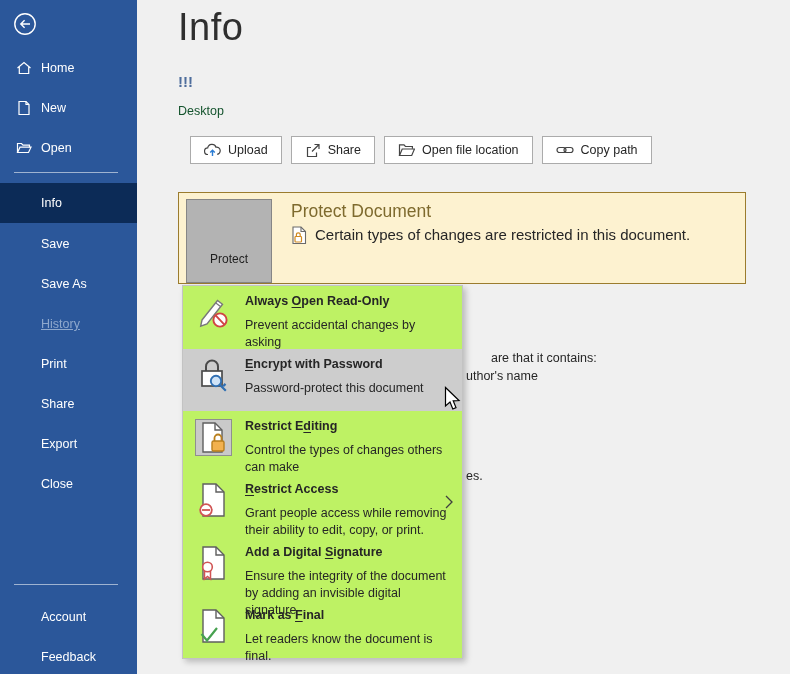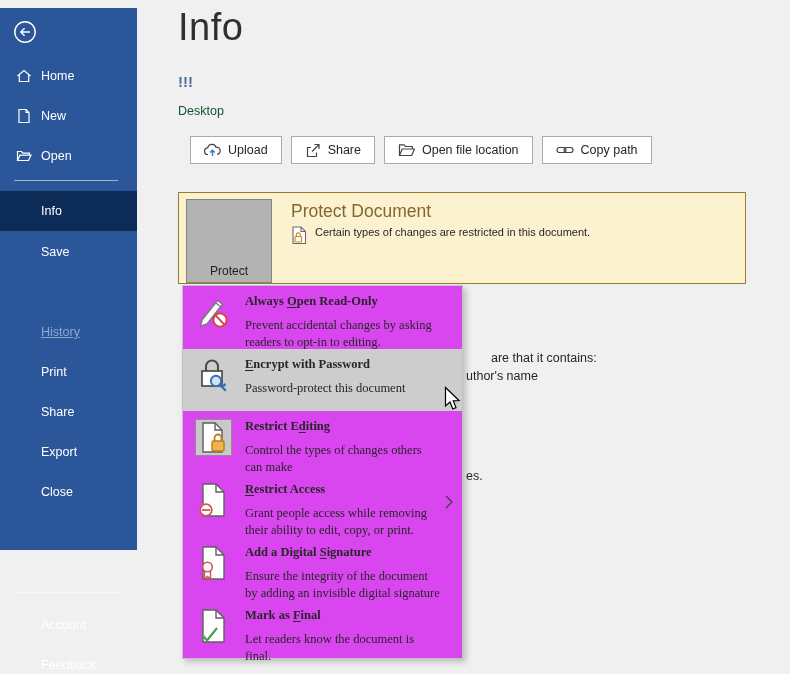--- a/index.html
+++ b/index.html
@@ -14,7 +14,7 @@
   .screen{position:relative;width:790px;height:674px;overflow:hidden;background:var(--content-bg);}
 
   
-  .sidebar{position:absolute;left:0;top:8px;width:137px;height:542px;background:var(--sidebar-bg);}
+  .sidebar{position:absolute;left:0;top:0;width:137px;height:674px;background:var(--sidebar-bg);}
   .back-btn{position:absolute;left:13px;top:12px;width:24px;height:24px;cursor:pointer;}
   .nav-row{position:absolute;left:0;width:137px;height:28px;display:flex;align-items:center;
            padding-left:16px;color:var(--sidebar-text);font-size:12.5px;cursor:pointer;gap:9px;}

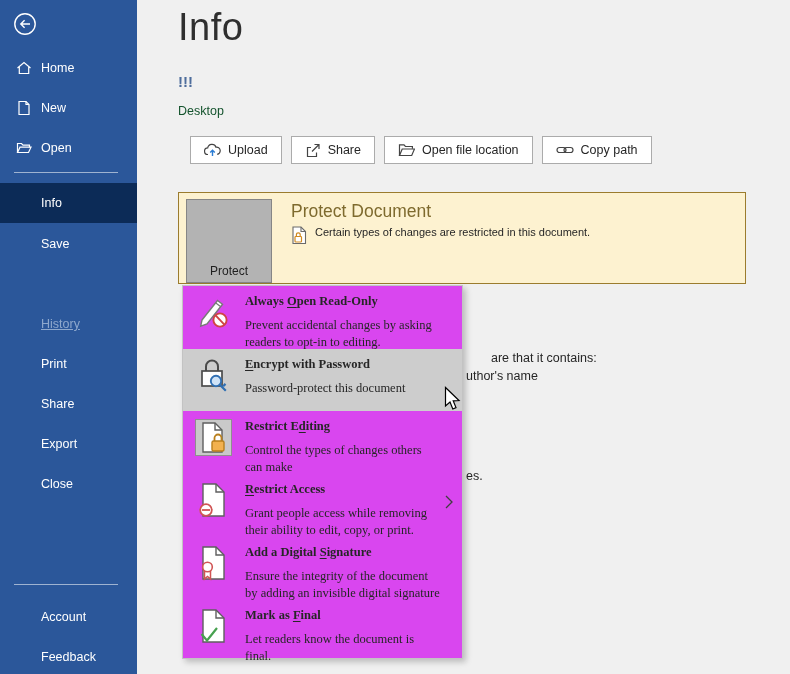--- a/index.html
+++ b/index.html
@@ -44,7 +44,7 @@
   .protect-btn .lbl{font-size:12px;color:#1f1f1f;line-height:16px;display:flex;align-items:center;gap:3px;}
   .panel-title{position:absolute;left:112px;top:8px;font-size:17.5px;font-weight:400;color:var(--panel-title);}
   .panel-desc{position:absolute;left:113px;top:33px;display:flex;align-items:flex-start;gap:8px;
-              font-size:11px;color:var(--text-dark);}
+              font-size:15px;color:var(--text-dark);}
 
   
   .frag{position:absolute;font-size:12.5px;color:var(--text-dark);white-space:nowrap;}

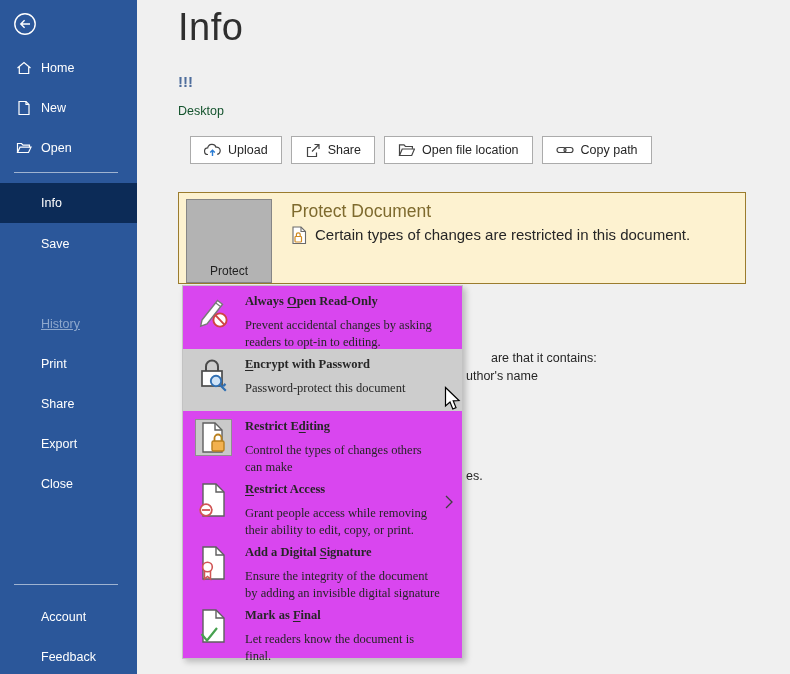--- a/index.html
+++ b/index.html
@@ -40,7 +40,7 @@
          border:1px solid var(--panel-border);}
   .protect-btn{position:absolute;left:7px;top:6px;width:86px;height:84px;background:#b3b3b3;
                border:1px solid #868686;display:flex;flex-direction:column;align-items:center;
-               padding-top:15px;cursor:pointer;font-family:inherit;gap:48px;}
+               padding-top:3px;cursor:pointer;font-family:inherit;gap:48px;}
   .protect-btn .lbl{font-size:12px;color:#1f1f1f;line-height:16px;display:flex;align-items:center;gap:3px;}
   .panel-title{position:absolute;left:112px;top:8px;font-size:17.5px;font-weight:400;color:var(--panel-title);}
   .panel-desc{position:absolute;left:113px;top:33px;display:flex;align-items:flex-start;gap:8px;

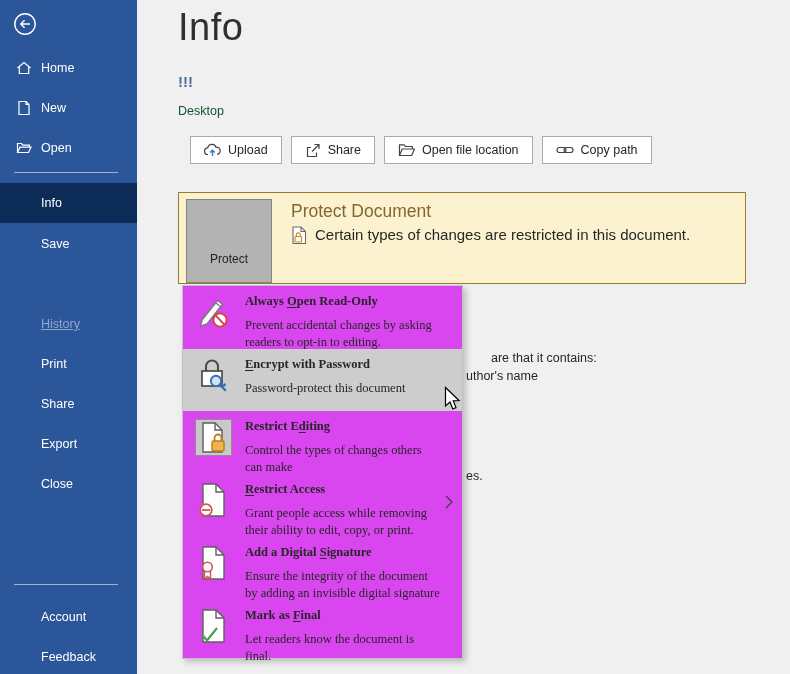--- a/index.html
+++ b/index.html
@@ -114,6 +114,9 @@
     <div class="nav-row noicon" style="top:230px">
       <span>Save</span>
     </div>
+    <div class="nav-row noicon" style="top:270px">
+      <span>Save As</span>
+    </div>
     <div class="nav-row noicon disabled" style="top:310px">
       <span>History</span>
     </div>

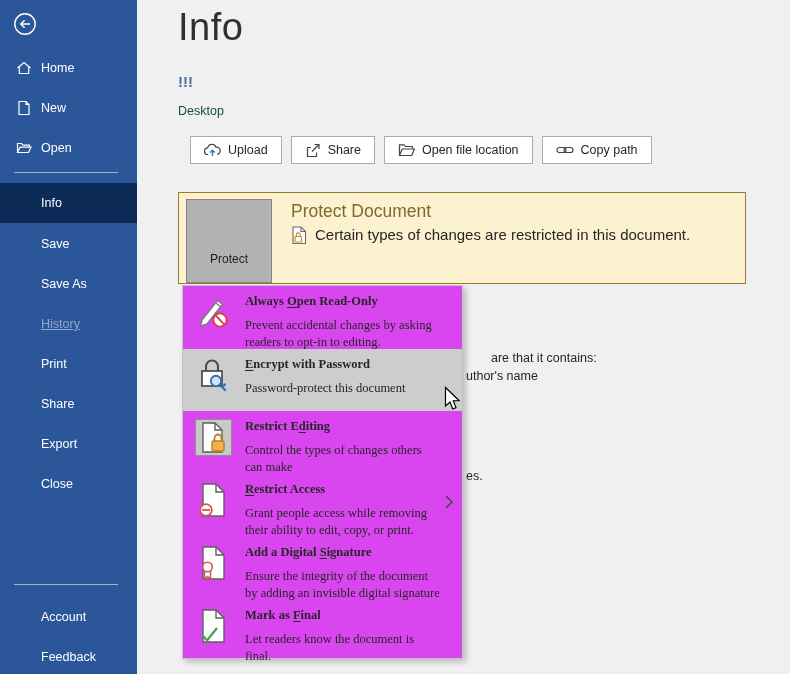--- a/index.html
+++ b/index.html
@@ -51,8 +51,8 @@
   .frag1{left:329px;top:351px;margin-left:25px;} .frag2{left:329px;top:369px;} .frag3{left:329px;top:469px;}
 
   
-  .menu{position:absolute;left:45px;top:285px;width:281px;background:#d946ef;border:1px solid #c3c3c3;
-        box-shadow:3px 3px 6px rgba(0,0,0,.22);z-index:5;font-family:Liberation Serif, serif;}
+  .menu{position:absolute;left:45px;top:285px;width:281px;background:#bef264;border:1px solid #c3c3c3;
+        box-shadow:3px 3px 6px rgba(0,0,0,.22);z-index:5;}
   .menu-item{display:flex;align-items:flex-start;padding:7px 8px 0 10px;gap:12px;cursor:pointer;position:relative;}
   .mi-h63{height:63px;} .mi-h62{height:62px;} .mi-h58{height:58px;}
   .menu-item.highlight{background:var(--menu-highlight);}

